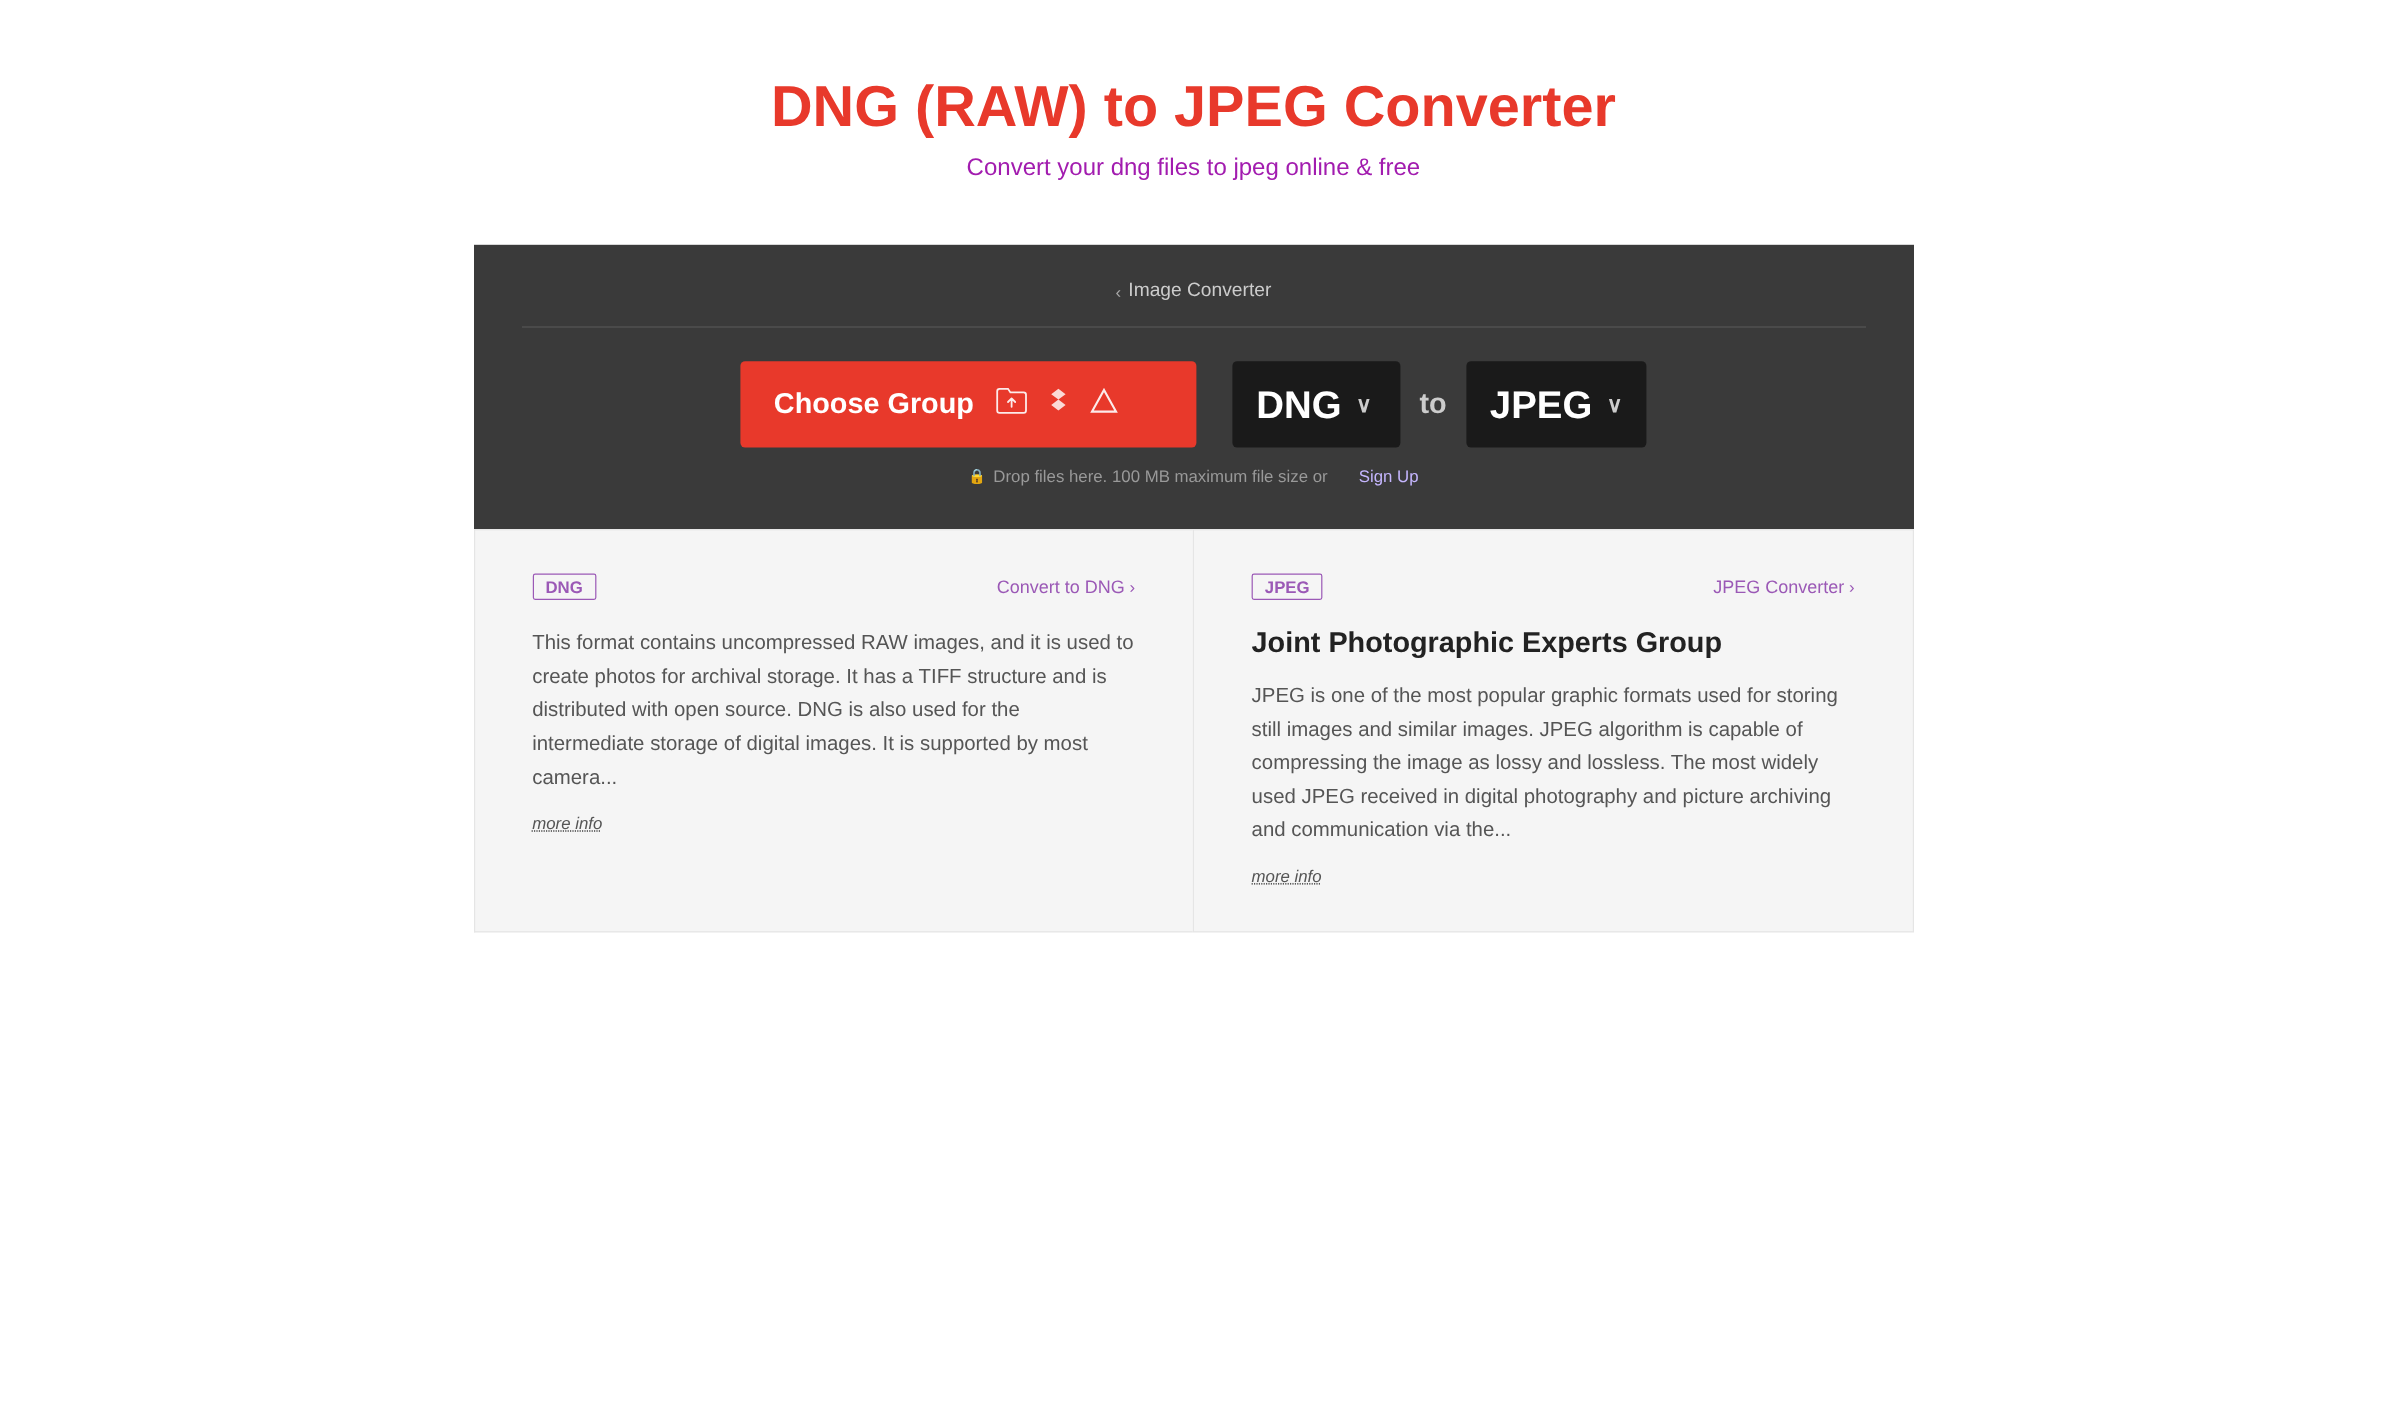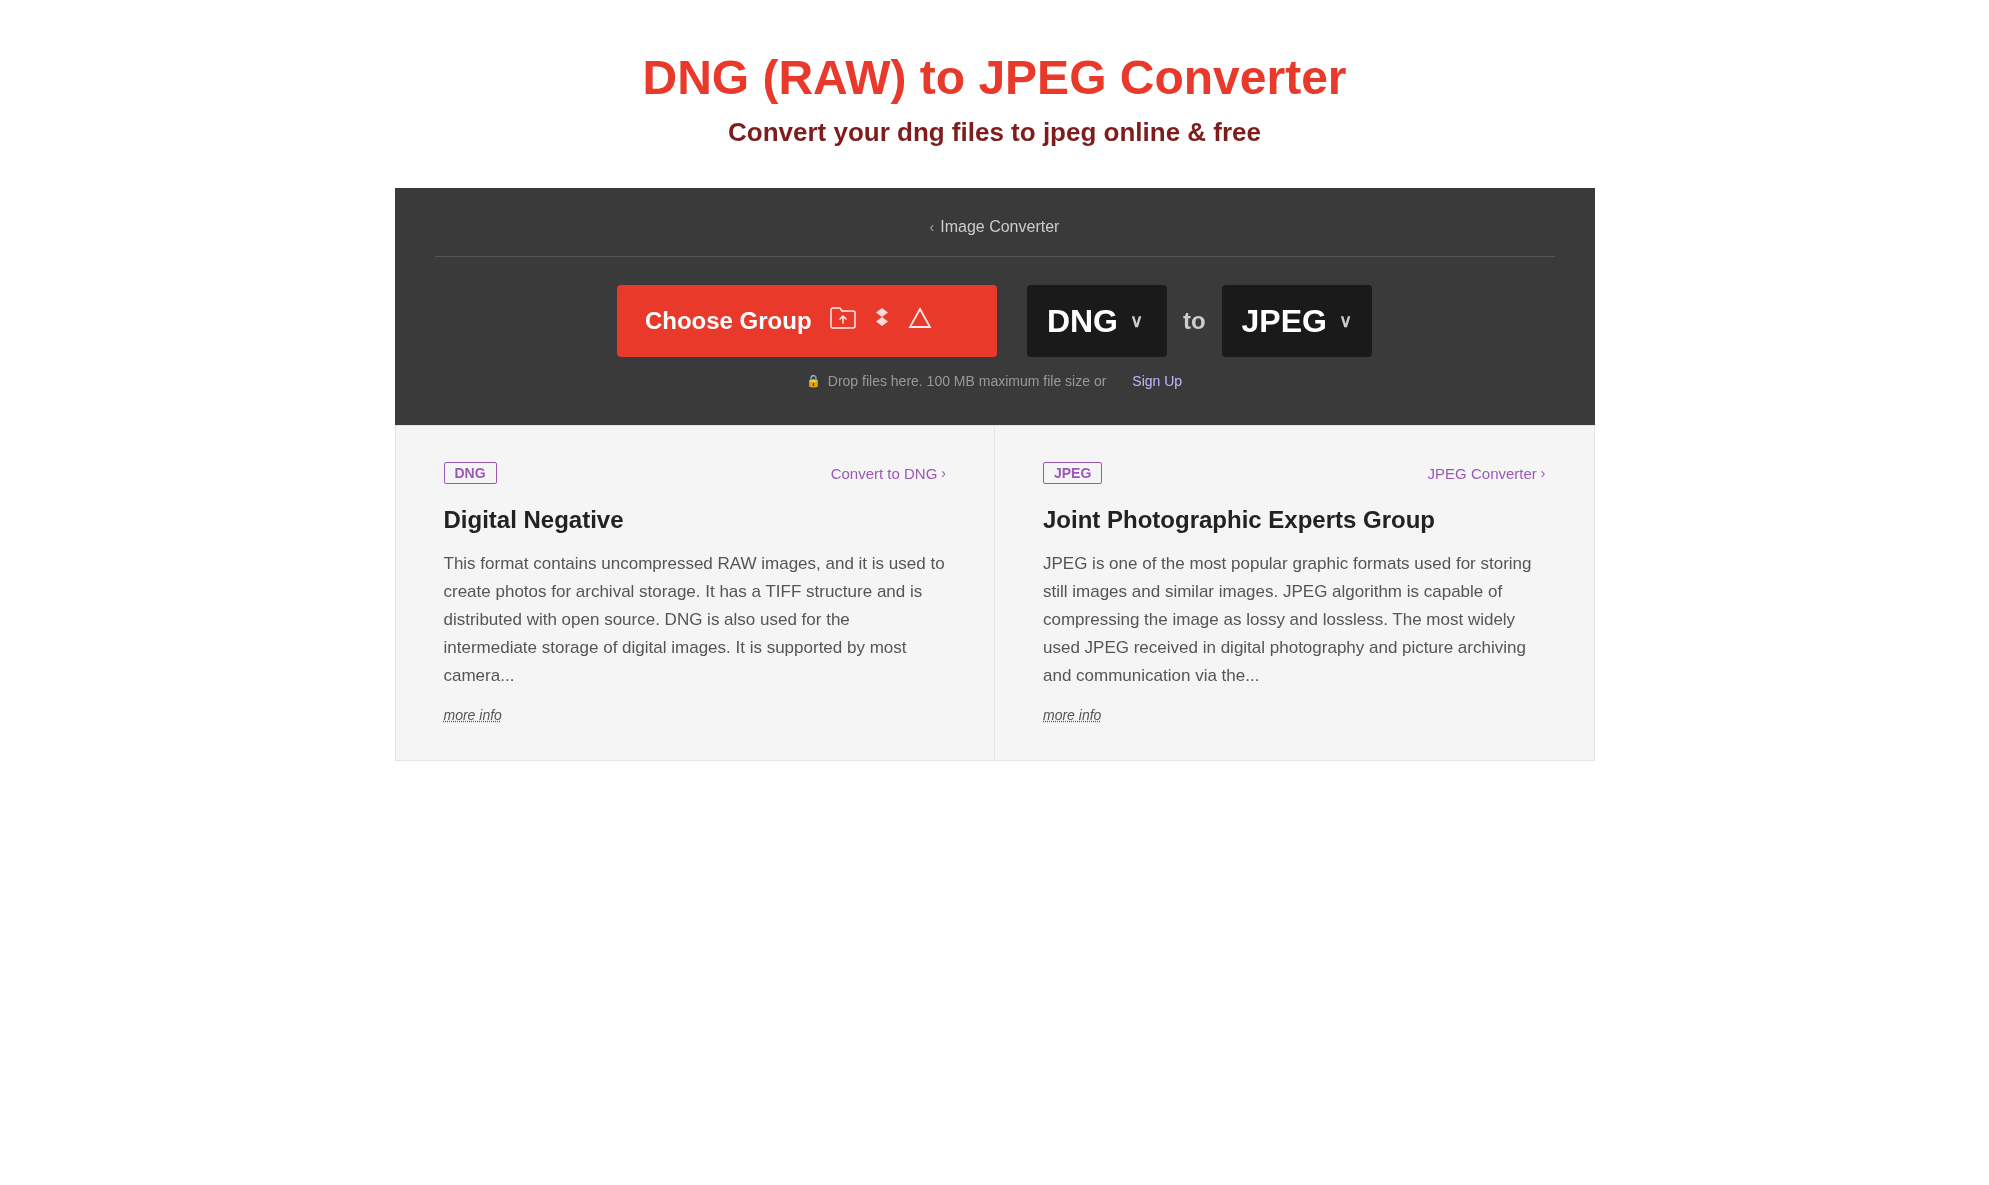--- a/index.html
+++ b/index.html
@@ -17,7 +17,7 @@
 
     .page-wrapper {
       max-width: 1200px;
-      margin: 0 auto;
+      margin: 12px auto;
       padding: 0 20px;
     }
 

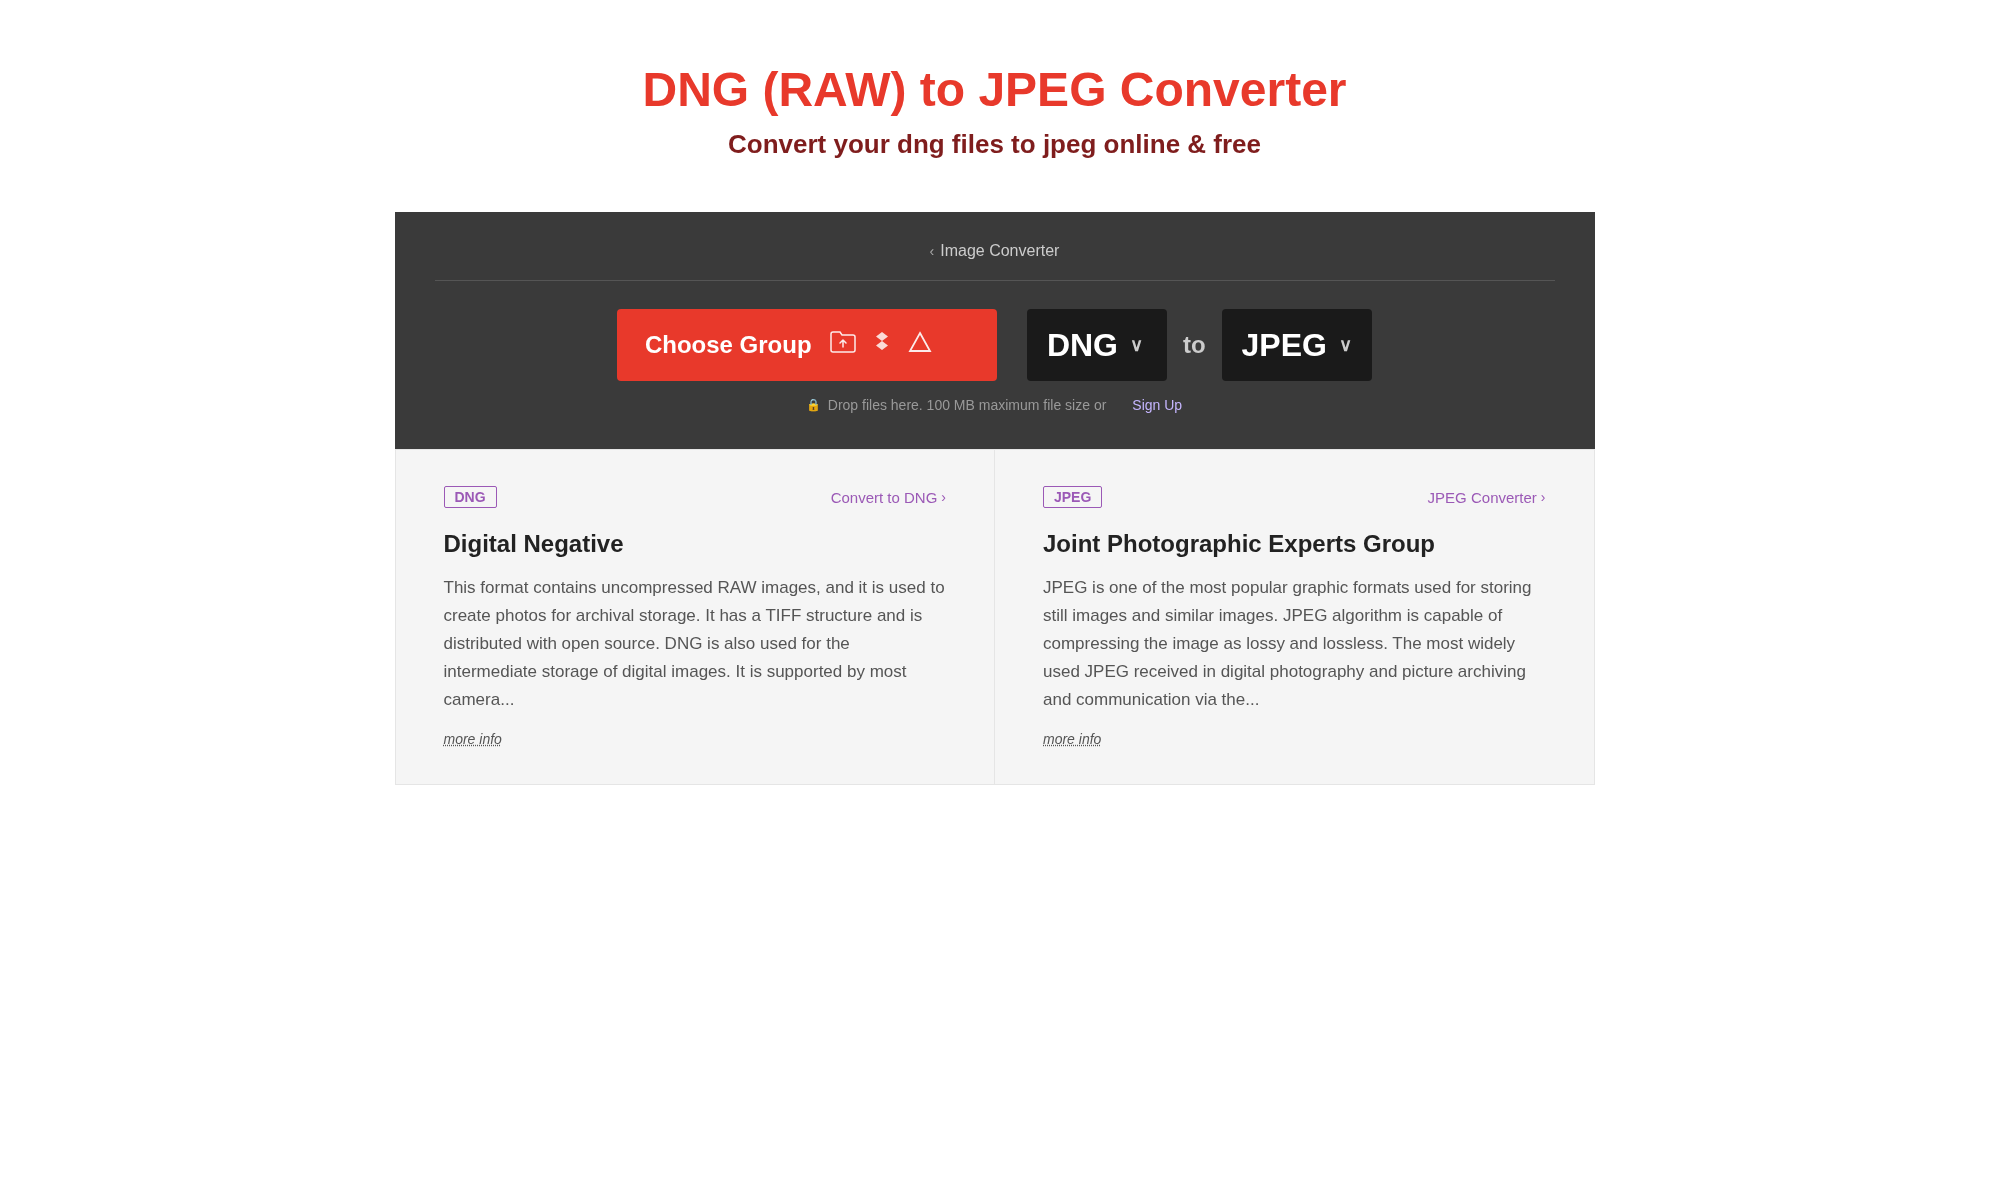--- a/index.html
+++ b/index.html
@@ -35,9 +35,9 @@
     }
 
     .subtitle {
-      font-size: 26px;
-      color: #7f1d1d;
-      font-weight: 700;
+      font-size: 20px;
+      color: #a21caf;
+      font-weight: 400;
     }
 
     

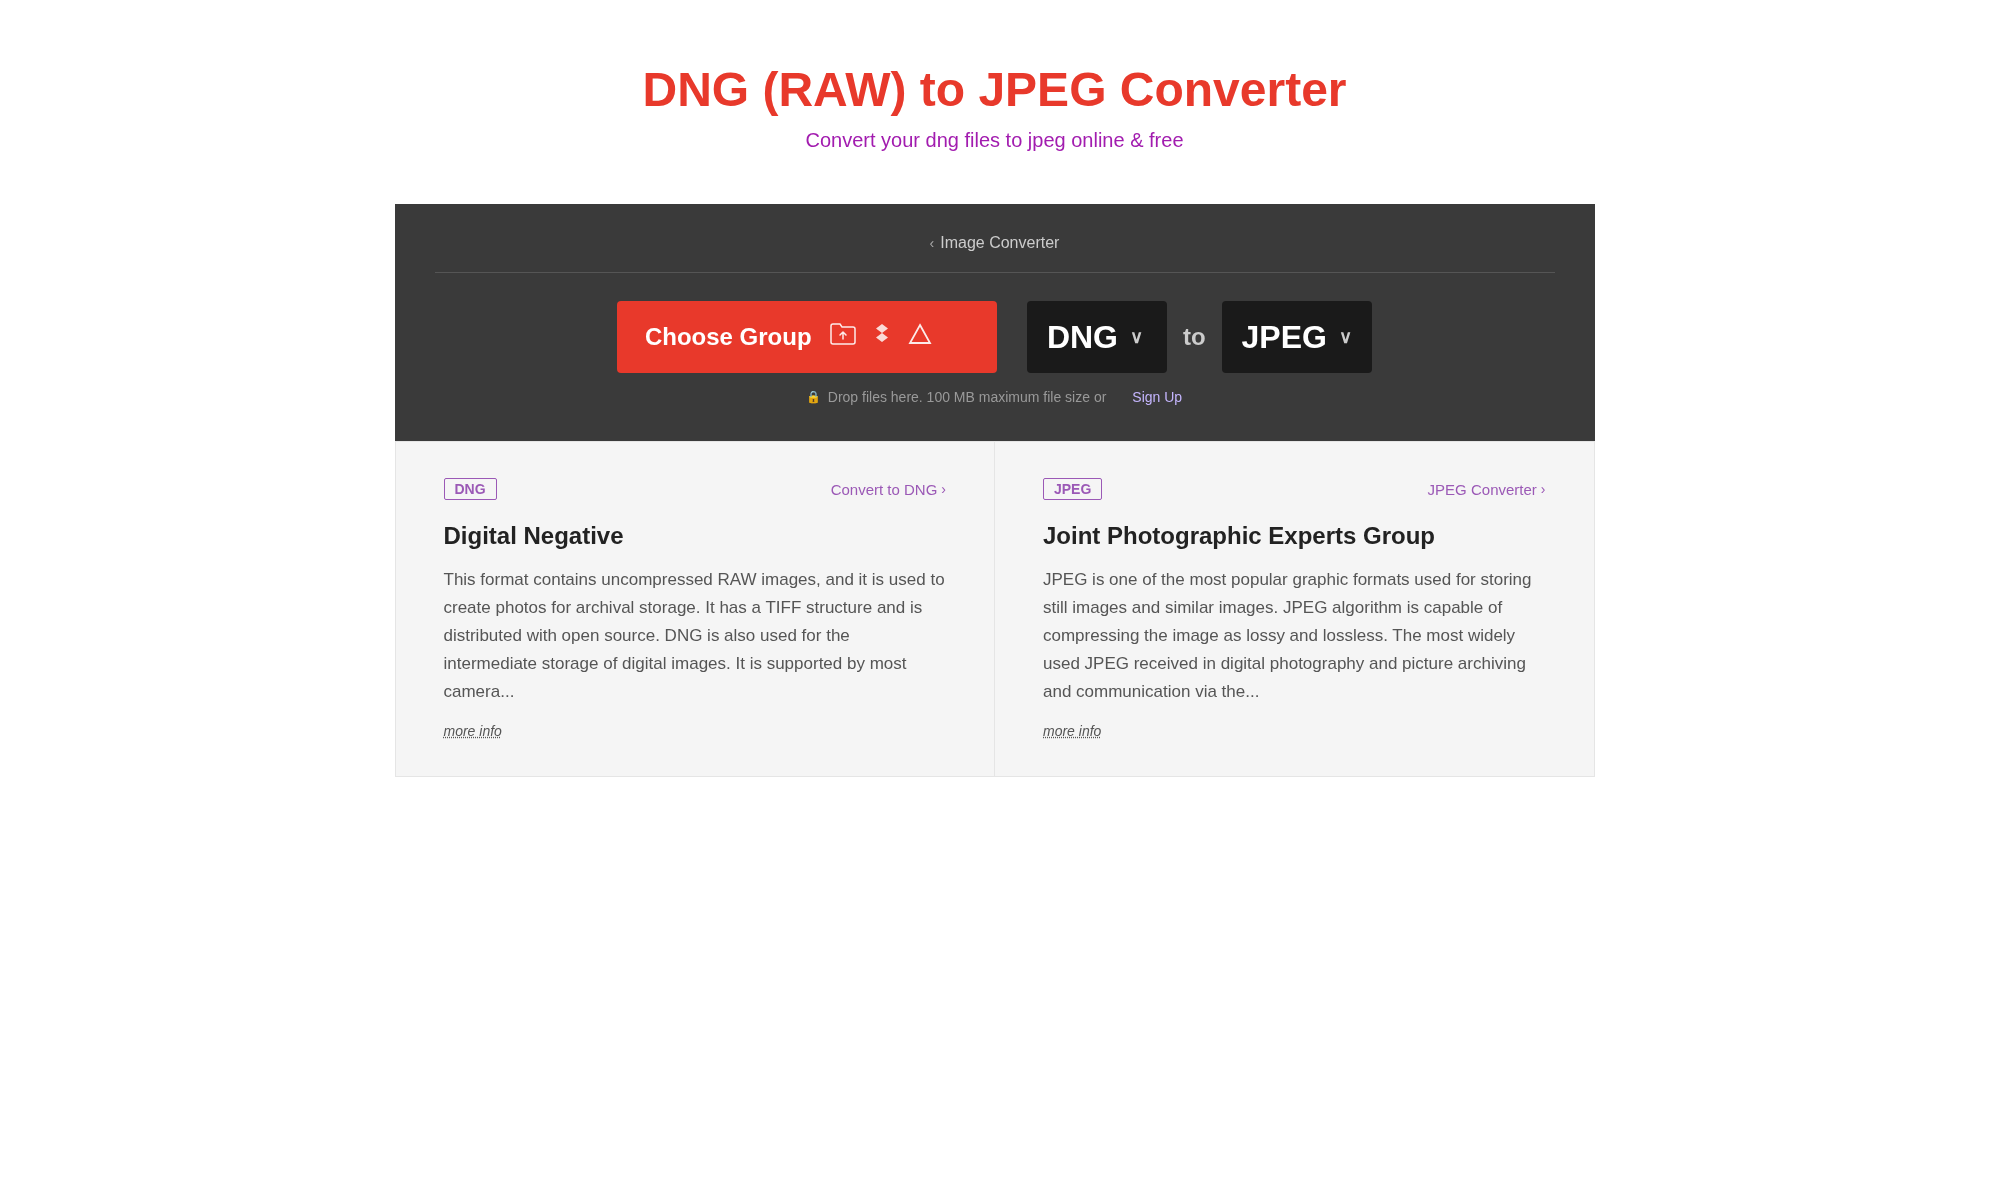--- a/index.html
+++ b/index.html
@@ -312,7 +312,6 @@
         <span class="card-link-arrow">›</span>
       </a>
     </div>
-    <h2 class="card-title">Digital Negative</h2>
     <p class="card-description">This format contains uncompressed RAW images, and it is used to create photos for archival storage. It has a TIFF structure and is distributed with open source. DNG is also used for the intermediate storage of digital images. It is supported by most camera...</p>
     <button class="more-info-link">more info</button>
   </div>

